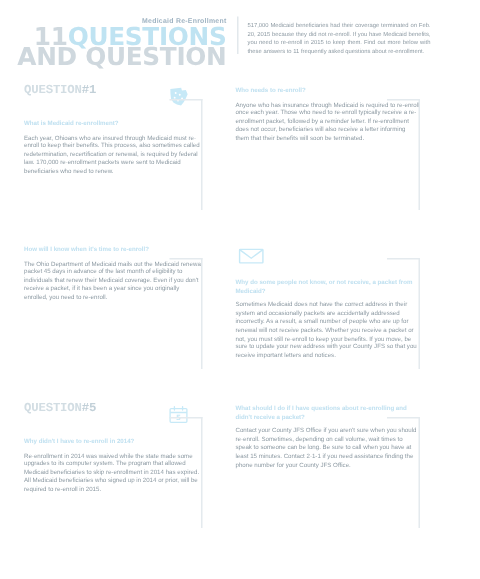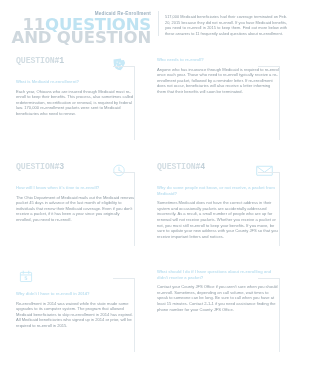--- a/index.html
+++ b/index.html
@@ -153,18 +153,6 @@
     <div class="card">
       <div class="frame"></div>
       <div class="frame-top"></div>
-      <div class="qhead">
-        <div class="qlabel">
-          <span>QUESTION</span><span class="qnum">#3</span>
-        </div>
-        <div class="icon">
-          <svg viewBox="0 0 20 17" width="16" height="15">
-            <circle class="ic-s" cx="10" cy="8.4" r="6.6"></circle>
-            <line x1="10" y1="8.4" x2="10" y2="4.4" stroke="#c7e9f7" stroke-width="1.1" stroke-linecap="round"></line>
-            <line x1="10" y1="8.4" x2="13" y2="9.6" stroke="#c7e9f7" stroke-width="1.1" stroke-linecap="round"></line>
-          </svg>
-        </div>
-      </div>
       <p class="qsub">How will I know when it's time to re-enroll?</p>
       <p class="qbody">The Ohio Department of Medicaid mails out the Medicaid renewal packet 45 days in advance of the last month of eligibility to individuals that renew their Medicaid coverage. Even if you don't receive a packet, if it has been a year since you originally enrolled, you need to re-enroll.</p>
     </div>

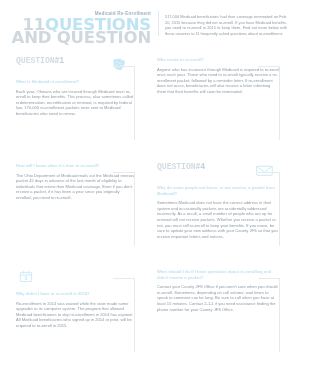--- a/index.html
+++ b/index.html
@@ -161,9 +161,6 @@
       <div class="frame"></div>
       <div class="frame-top"></div>
       <div class="qhead">
-        <div class="qlabel">
-          <span>QUESTION</span><span class="qnum">#4</span>
-        </div>
         <div class="icon">
           <svg viewBox="0 0 22 17" width="19" height="15">
             <rect class="ic-s" x="2" y="3.6" width="18" height="10.4" rx="0.4"></rect>

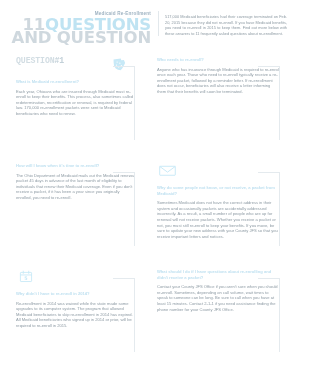--- a/index.html
+++ b/index.html
@@ -176,6 +176,9 @@
       <div class="frame"></div>
       <div class="frame-top"></div>
       <div class="qhead">
+        <div class="qlabel">
+          <span>QUESTION</span><span class="qnum">#5</span>
+        </div>
         <div class="icon">
           <svg viewBox="0 0 20 17" width="16" height="15">
             <rect class="ic-s" x="3" y="3.4" width="14" height="11.4" rx="0.8"></rect>

